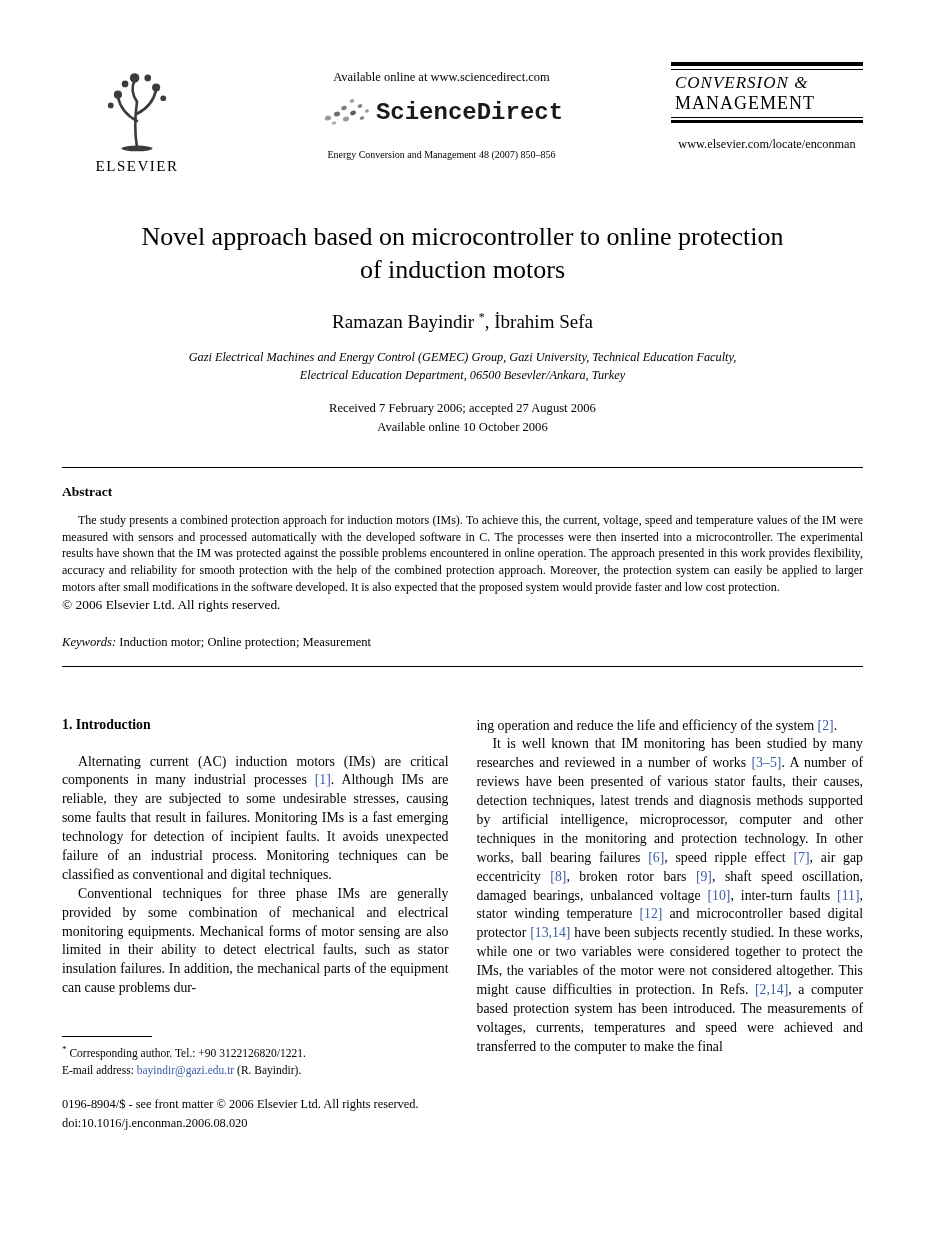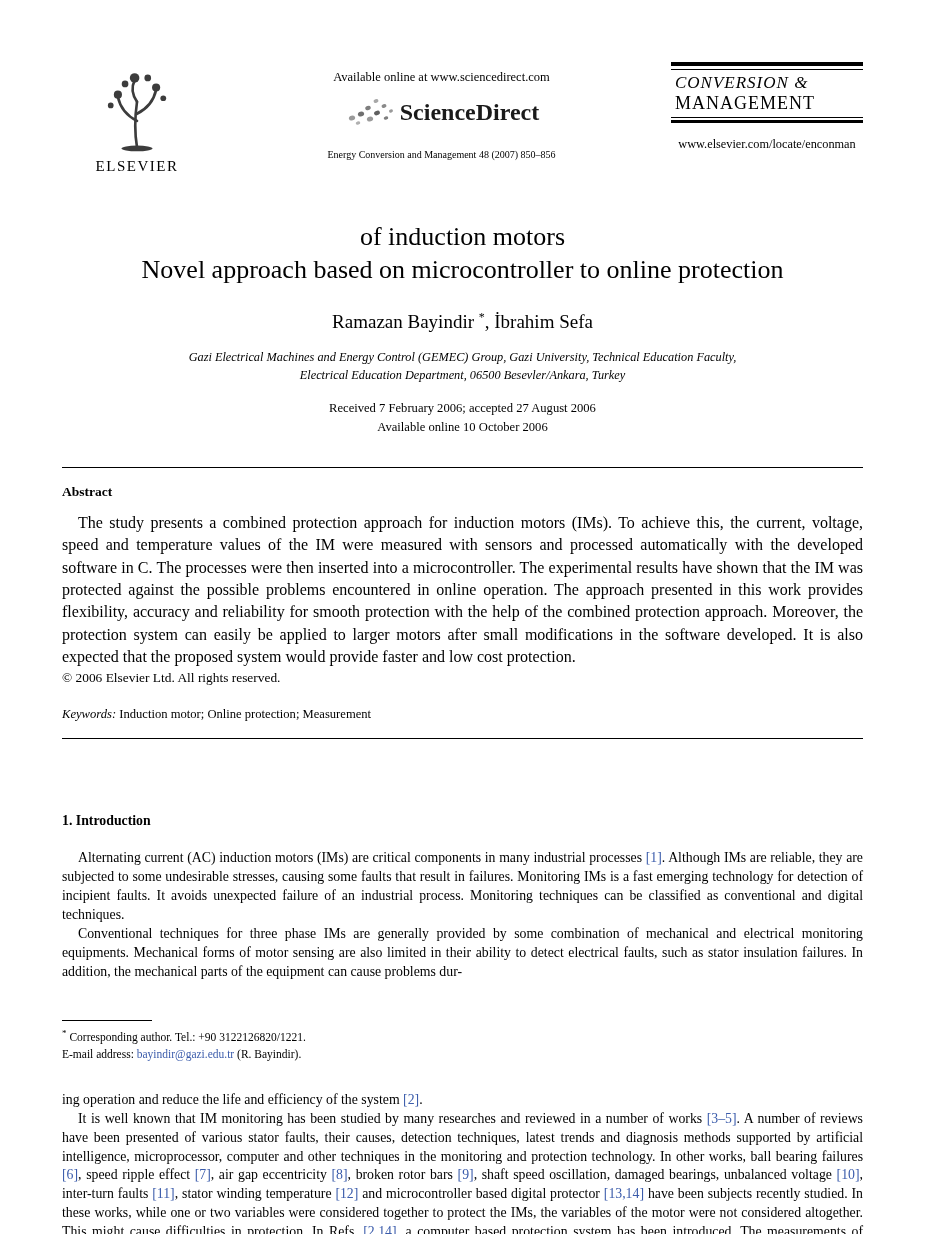--- a/index.html
+++ b/index.html
@@ -14,7 +14,7 @@
   .header-center { flex:1; text-align:center; padding-top:8px; }
   .avail-online { font-size:12.5px; }
   .sd-row { display:inline-flex; align-items:center; margin-top:6px; }
-  .sd-wordmark { font-family:Liberation Serif, serif; font-weight:bold; font-size:24px; color:#1a1a1a; margin-left:4px; }
+  .sd-wordmark { font-family:Liberation Mono, monospace; font-weight:bold; font-size:24px; color:#1a1a1a; margin-left:4px; }
   .journal-ref { font-size:10px; margin-top:16px; }
   .right-block { width:192px; }
   .journal-logo { border-top:4px solid #000; padding-top:2px; }

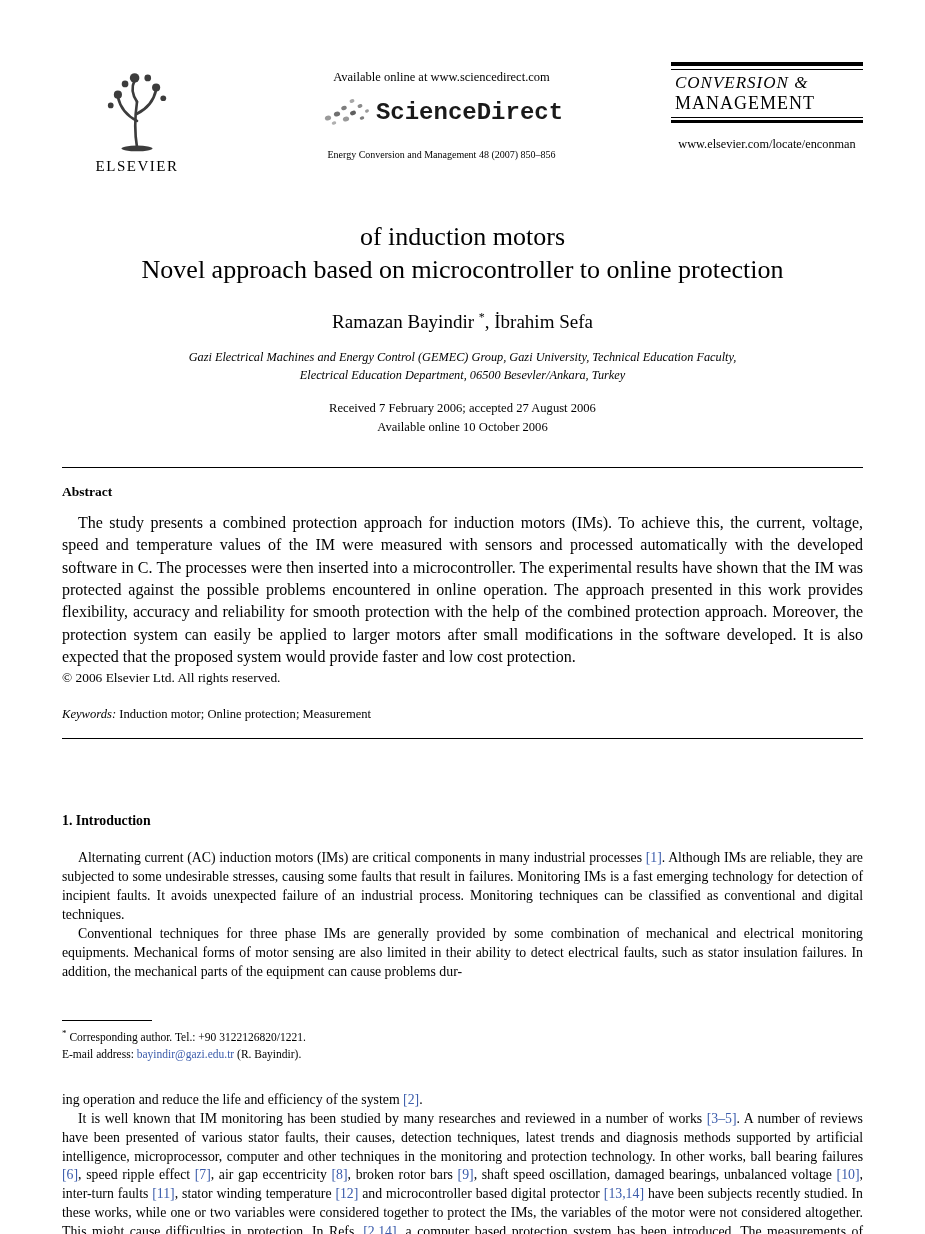--- a/index.html
+++ b/index.html
@@ -132,8 +132,8 @@
   </div>
 
   <div class="title">
+    <div>Novel approach based on microcontroller to online protection</div>
     <div>of induction motors</div>
-    <div>Novel approach based on microcontroller to online protection</div>
   </div>
 
   <div class="authors">

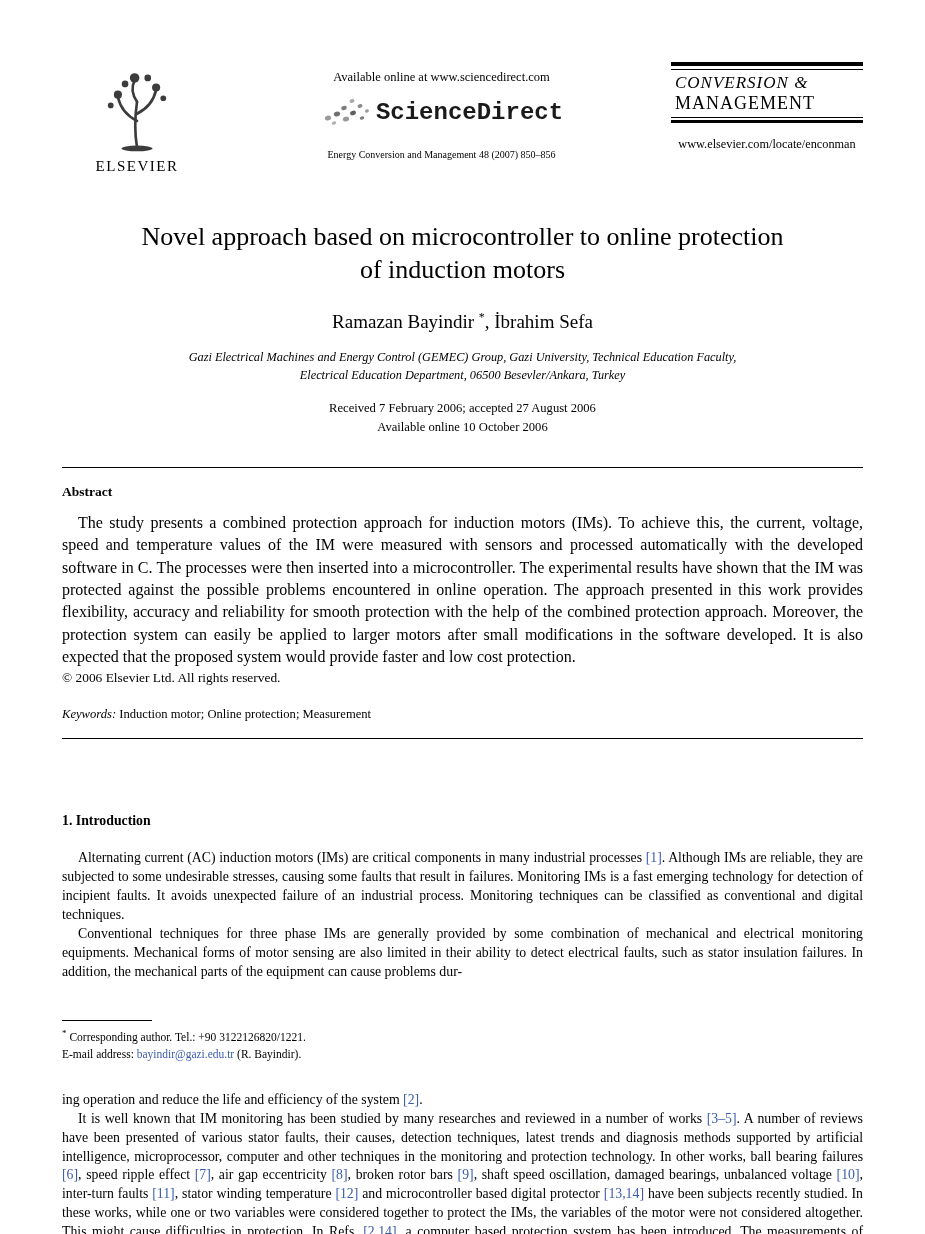--- a/index.html
+++ b/index.html
@@ -38,7 +38,7 @@
 
   
   .abstract-heading { font-weight:bold; font-size:13.5px; margin-top:16px; }
-  .abstract-text { font-size:16px; line-height:1.4; text-align:justify; margin-top:12px; text-indent:16px; }
+  .abstract-text { font-size:12px; line-height:1.4; text-align:justify; margin-top:12px; text-indent:16px; }
   .abstract-copy { font-size:13.4px; line-height:1.4; }
   .keywords-line { font-size:12.6px; margin-top:20px; }
   .keywords-label { font-style:italic; }

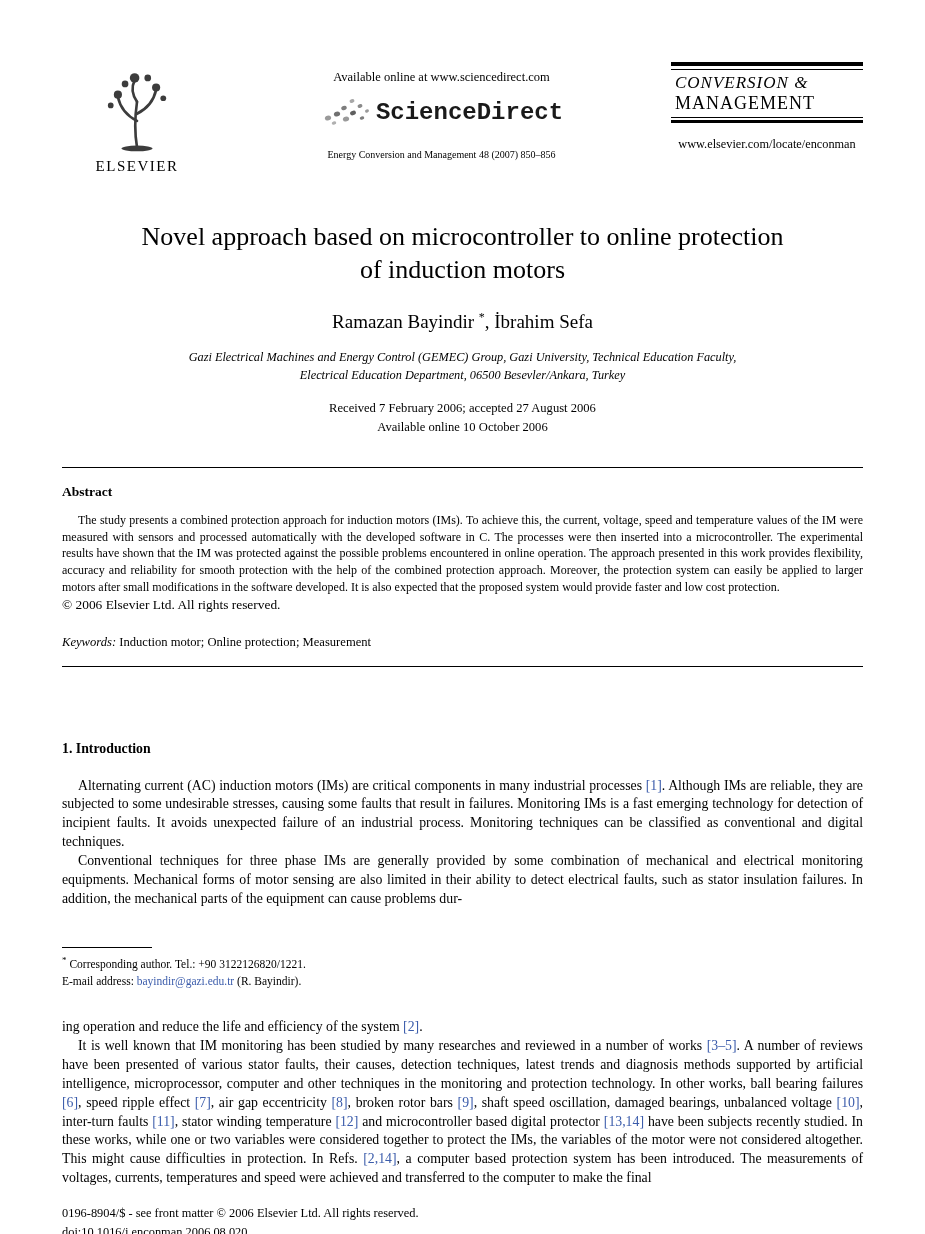--- a/index.html
+++ b/index.html
@@ -44,7 +44,7 @@
   .keywords-label { font-style:italic; }
 
   
-  .columns { display:flex; gap:28px; margin-top:74px;flex-direction:column; }
+  .columns { display:flex; gap:28px; margin-top:50px; }
   .col { flex:1; min-width:0; }
   .section-heading { font-weight:bold; font-size:13.8px; }
   .para { font-size:13.8px; line-height:1.37; text-align:justify; margin-top:0; }

